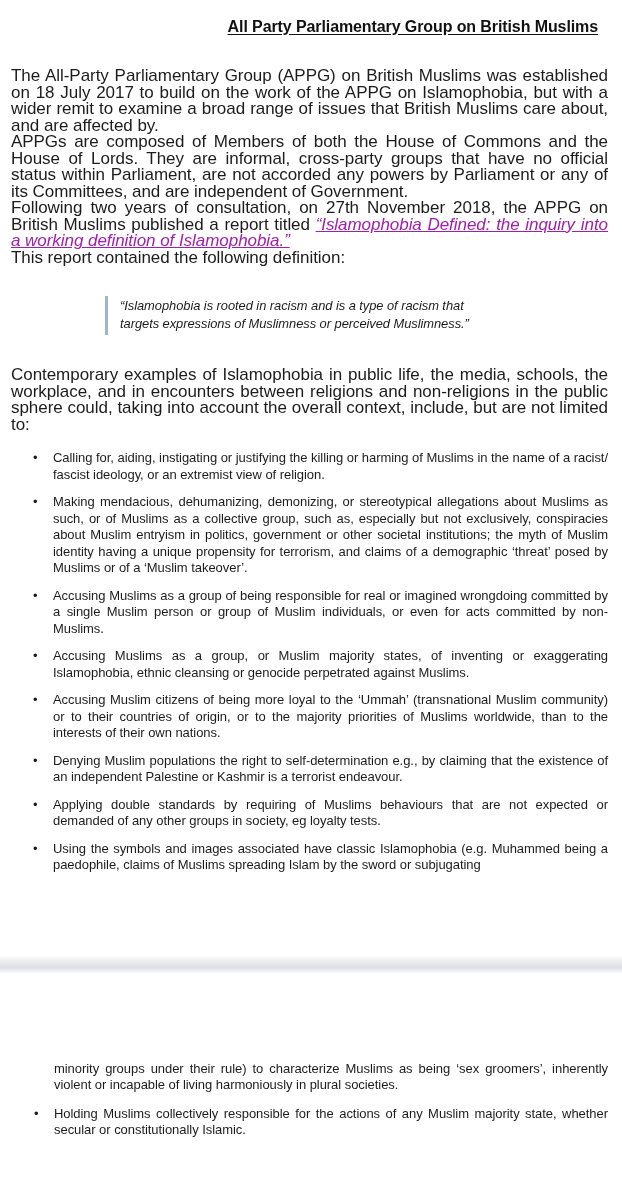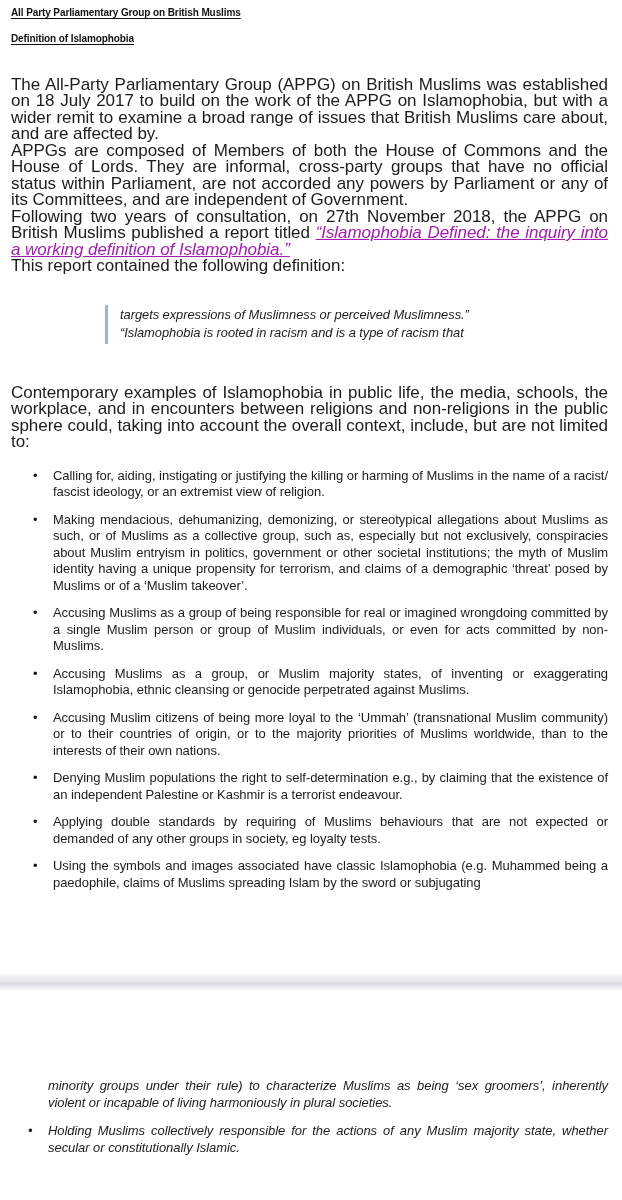--- a/index.html
+++ b/index.html
@@ -31,13 +31,13 @@
   }
 
   .heading {
-    text-align: left;
+    text-align: right;
     font-weight: bold;
-    font-size: 10px;
+    font-size: 16px;
     line-height: 1.28;
     letter-spacing: -0.1px;
     color: #111111;
-    margin: 0;
+    margin: 10px;
   }
   .heading span.u {
     text-decoration: underline;

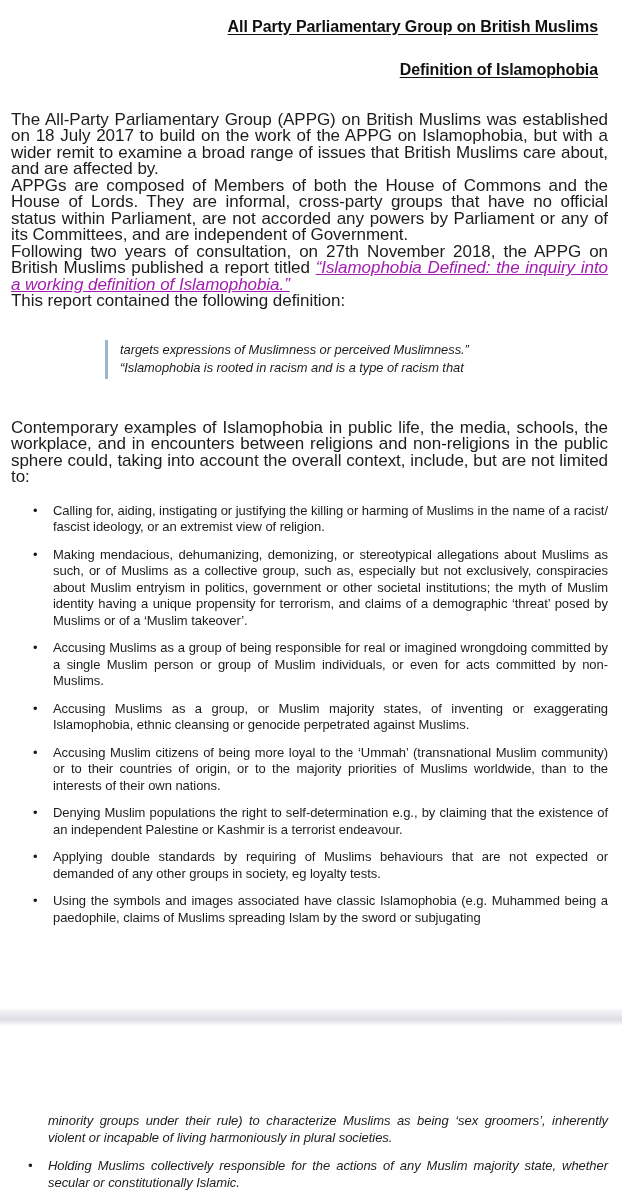--- a/index.html
+++ b/index.html
@@ -139,7 +139,6 @@
 
   <div class="heading heading-1"><span class="u">All Party Parliamentary Group on British Muslims</span></div>
 
-  <div class="heading heading-2"><span class="u">Definition of Islamophobia</span></div>
 
   <p class="para para-first">The All-Party Parliamentary Group (APPG) on British Muslims was established on 18 July 2017 to build on the work of the APPG on Islamophobia, but with a wider remit to examine a broad range of issues that British Muslims care about, and are affected by.</p>
 

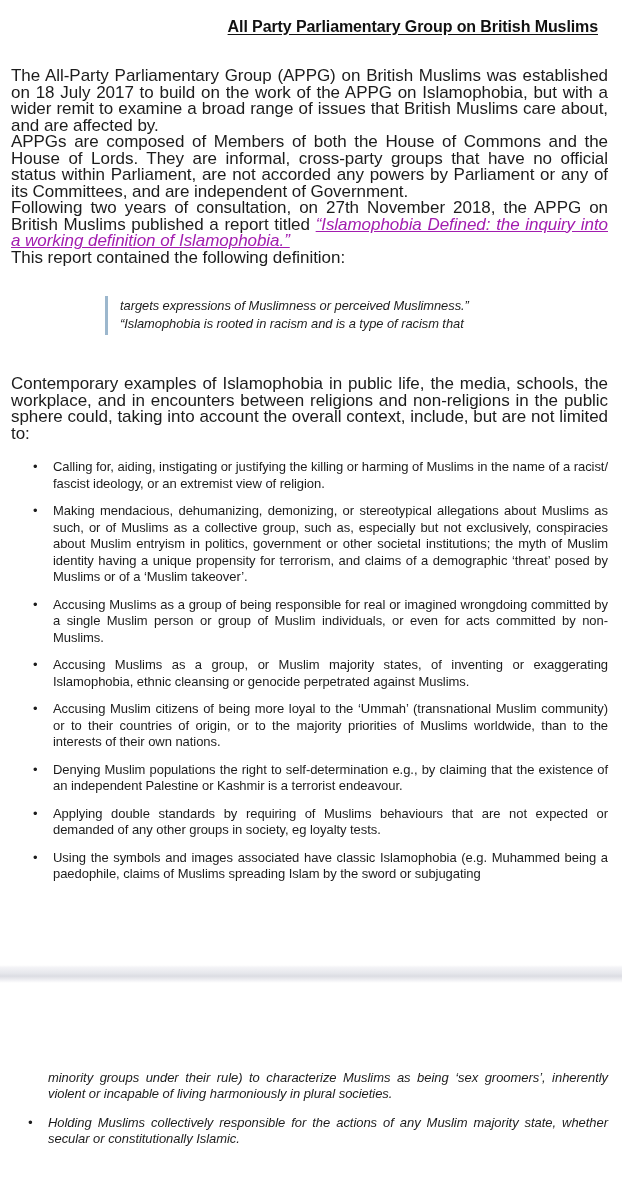--- a/index.html
+++ b/index.html
@@ -149,8 +149,8 @@
   <p class="para para-gap">This report contained the following definition:</p>
 
   <div class="quote-block">
+    <div class="quote-line">“Islamophobia is rooted in racism and is a type of racism that</div>
     <div class="quote-line">targets expressions of Muslimness or perceived Muslimness.”</div>
-    <div class="quote-line">“Islamophobia is rooted in racism and is a type of racism that</div>
   </div>
 
   <p class="para para-contemporary">Contemporary examples of Islamophobia in public life, the media, schools, the workplace, and in encounters between religions and non-religions in the public sphere could, taking into account the overall context, include, but are not limited to:</p>

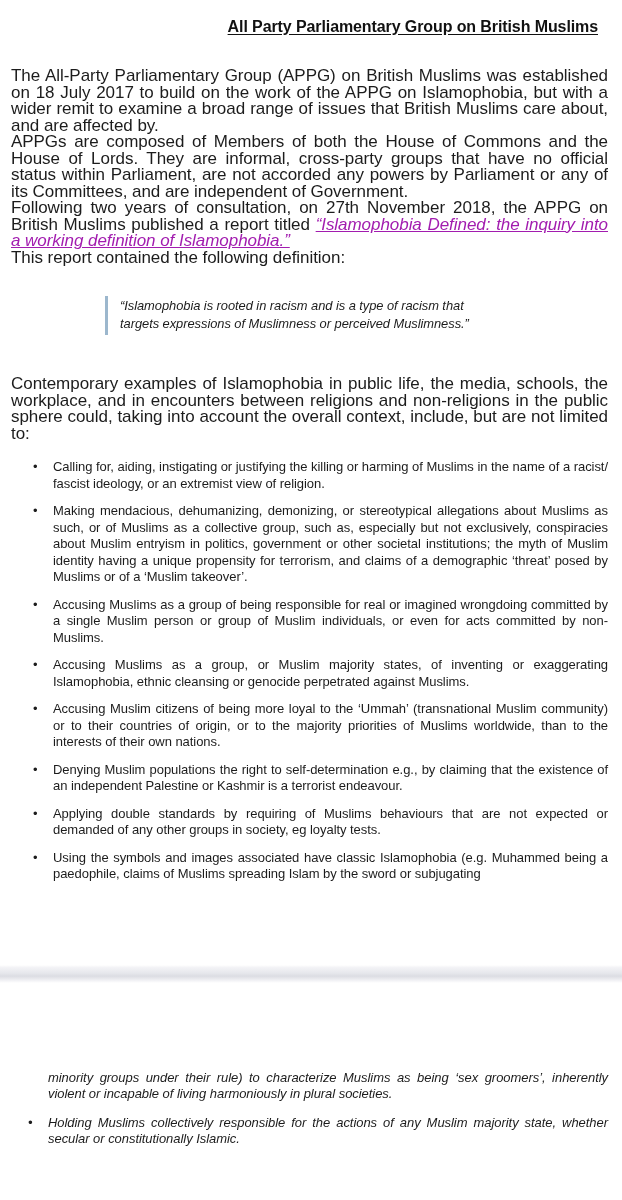--- a/index.html
+++ b/index.html
@@ -79,7 +79,7 @@
     white-space: nowrap;
   }
 
-  .para-contemporary { margin-top: 41px; }
+  .para-contemporary { margin-top: 32px; }
 
   ul.bullets {
     list-style: none;

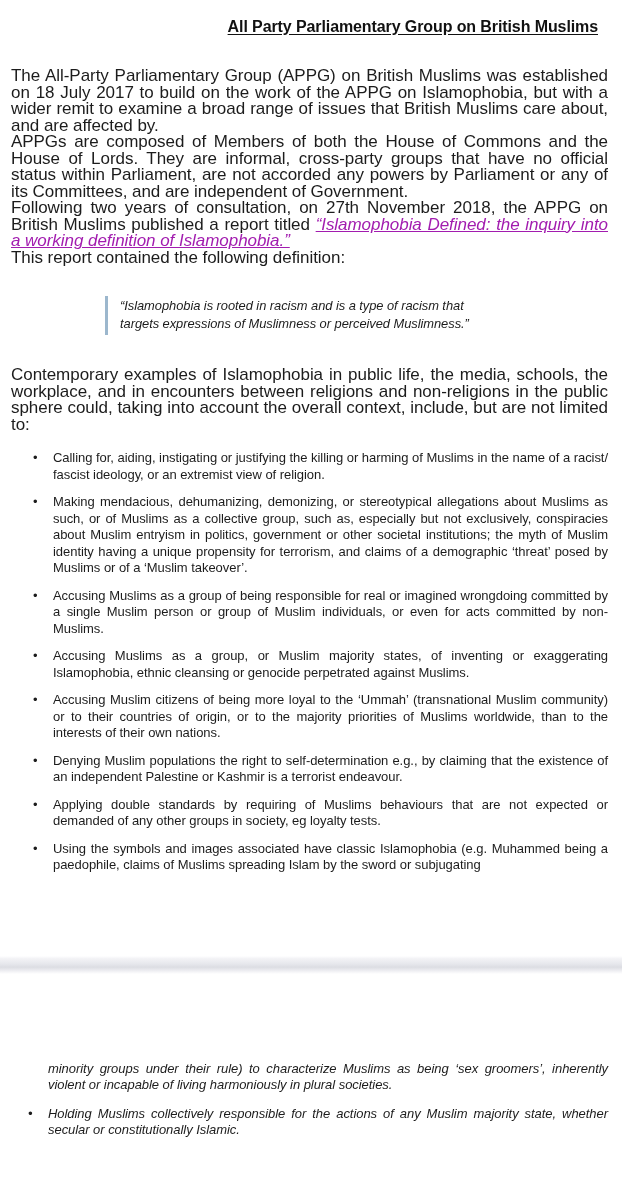--- a/index.html
+++ b/index.html
@@ -26,8 +26,7 @@
   }
 
   .page-two {
-    padding: 0 14px 0 6px;
-    font-style: italic;
+    padding: 0 14px 0 12px;
   }
 
   .heading {

